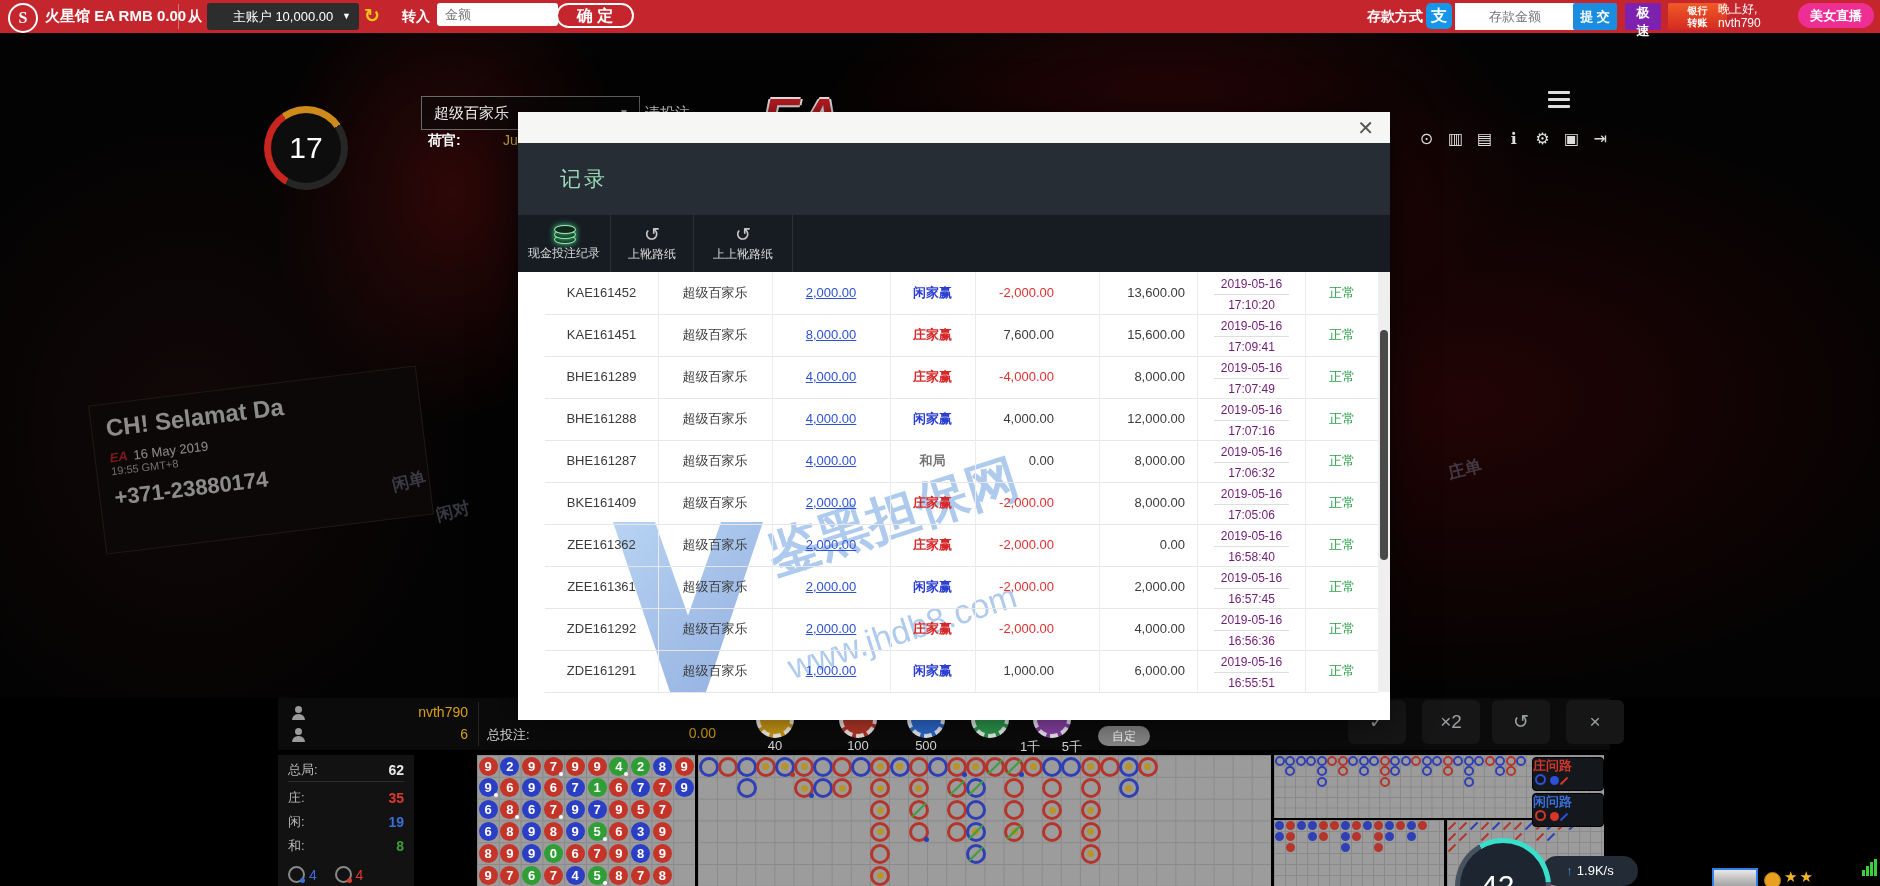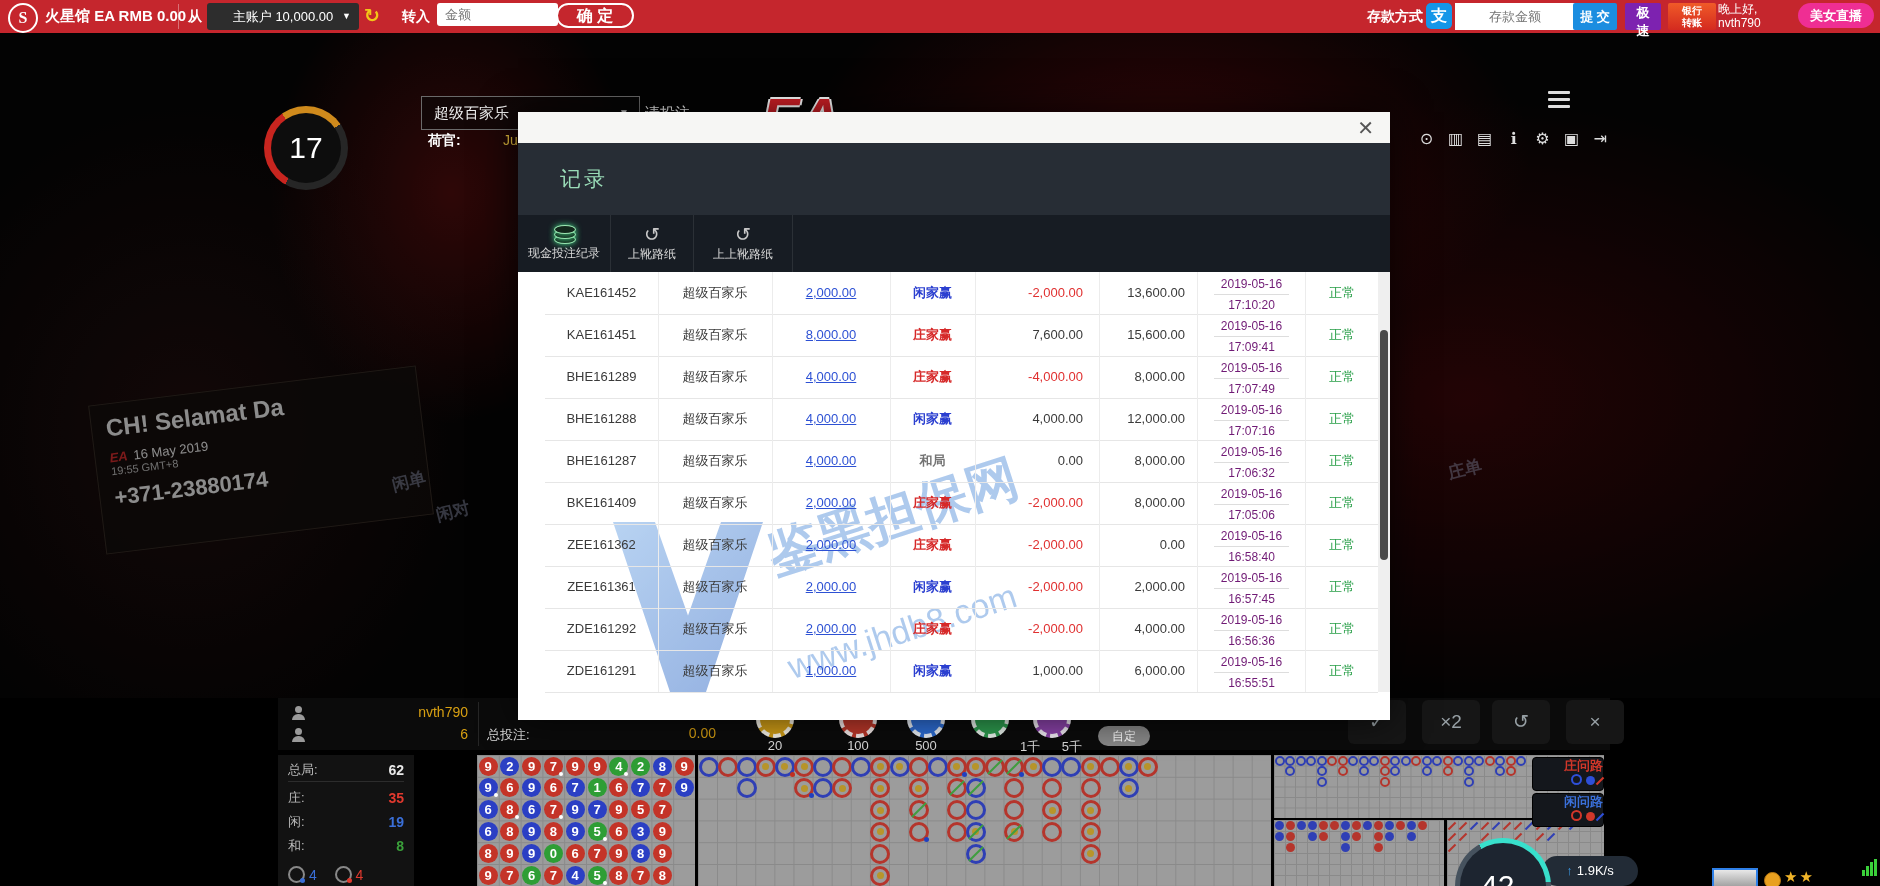--- a/index.html
+++ b/index.html
@@ -24,7 +24,7 @@
   .btn{position:absolute;top:3px;height:27px;border:none;color:#fff;font-weight:bold;cursor:pointer;border-radius:2px;}
   #submitBtn{left:1573px;width:44px;background:#1b8de0;font-size:13px;}
   #fastBtn{left:1625px;width:36px;background:#7d22b0;font-size:13px;}
-  #bankBtn{left:1668px;width:48px;background:linear-gradient(#f05a28,#d42a1f);font-size:10px;line-height:12px;padding:0;}
+  #bankBtn{left:1668px;width:59px;background:linear-gradient(#f05a28,#d42a1f);font-size:10px;line-height:12px;padding:0;}
   #greet{position:absolute;left:1718px;top:2px;color:#fff;font-size:12px;line-height:14px;}
   #liveBtn{left:1798px;width:76px;height:25px;background:#ef2e93;border-radius:13px;font-size:13px;}
   

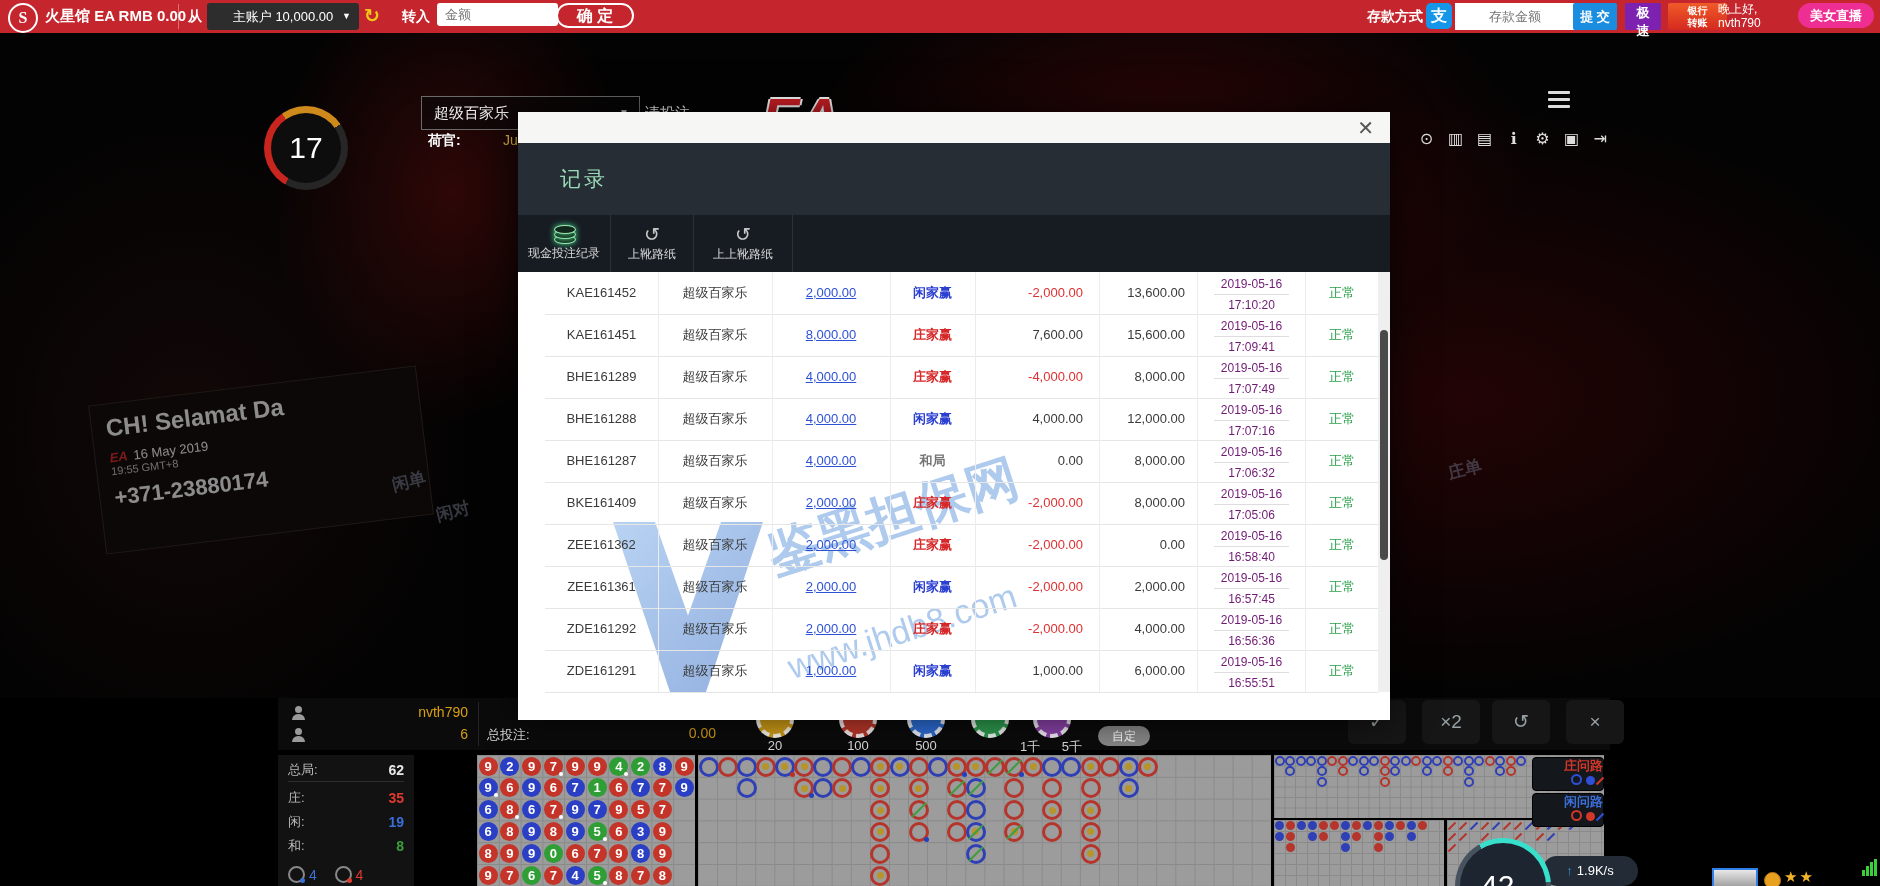--- a/index.html
+++ b/index.html
@@ -83,7 +83,7 @@
   .c-bet{left:227px;width:118px;text-align:center;}
   .c-bet a{color:#2d51d4;text-decoration:underline;cursor:pointer;}
   .c-res{left:345px;width:85px;text-align:center;font-weight:bold;}
-  .c-wl{left:430px;width:125px;text-align:right;padding-right:16px;box-sizing:border-box;}
+  .c-wl{left:430px;width:125px;text-align:right;padding-right:45px;box-sizing:border-box;}
   .c-bal{left:555px;width:98px;text-align:right;padding-right:12px;box-sizing:border-box;}
   .c-date{left:653px;width:108px;text-align:center;font-size:12px;color:#701a75;line-height:20px;padding-top:2px;box-sizing:border-box;}
   .c-date .dl{border-bottom:1px solid #ddd;width:70%;margin:0 auto;}

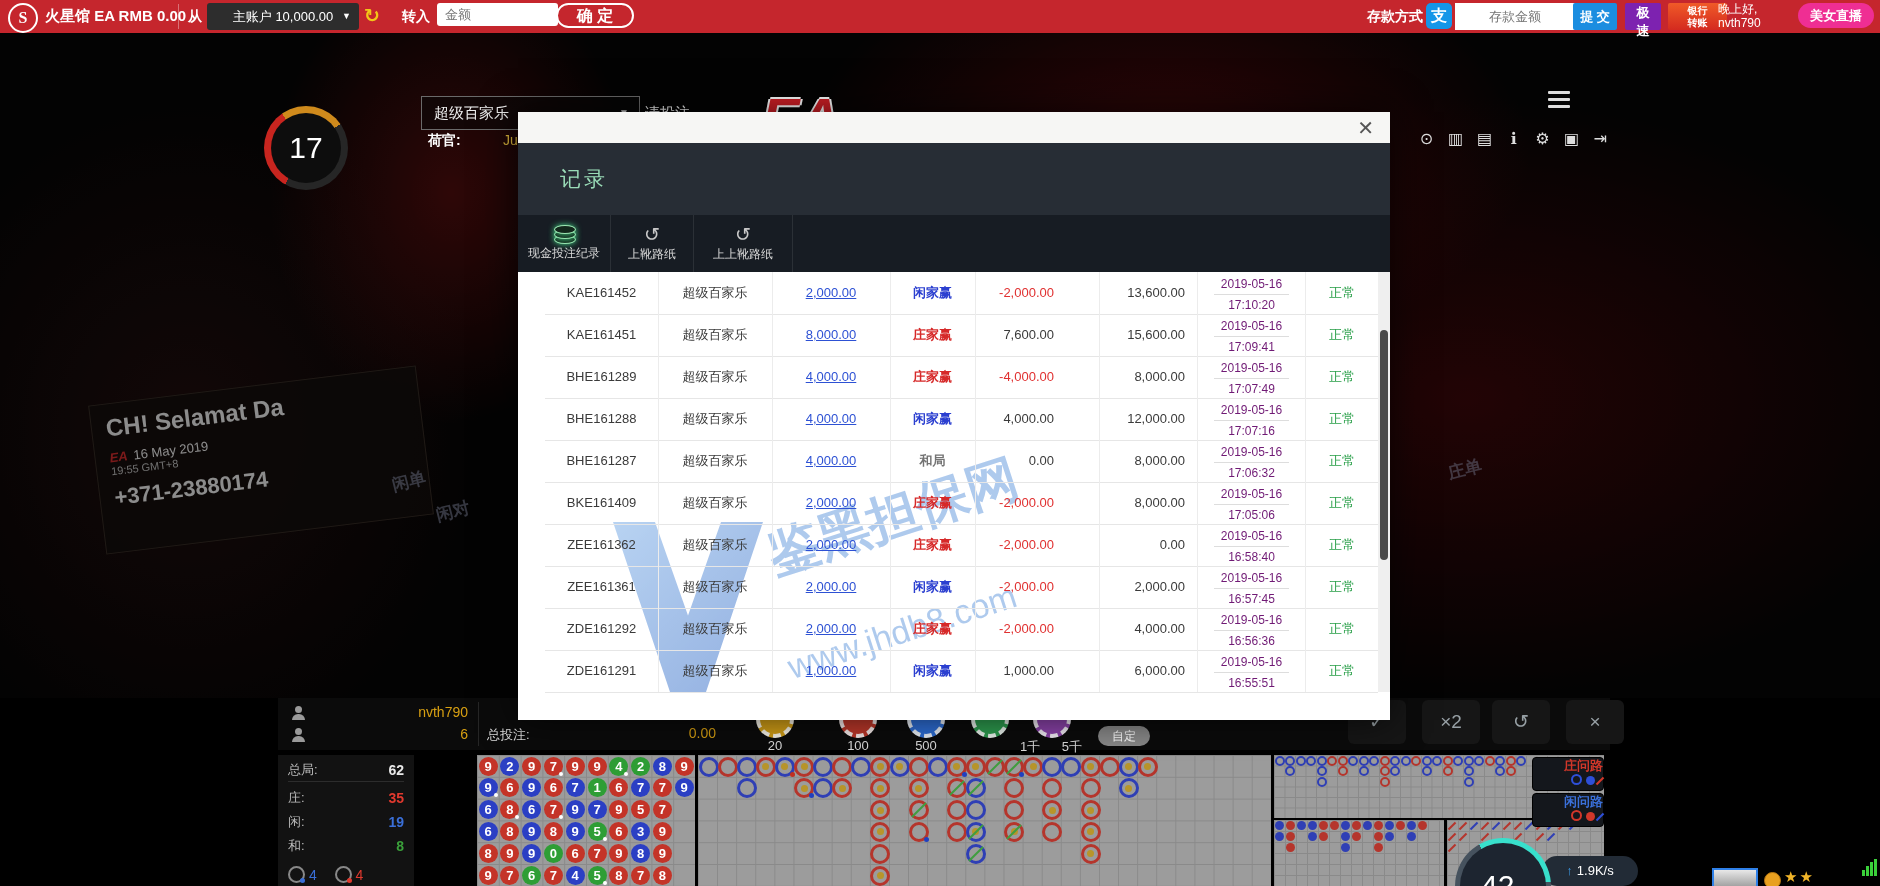--- a/index.html
+++ b/index.html
@@ -237,7 +237,7 @@
   <div class="pval" style="left:340px;top:27px;width:98px">0.00</div>
   <div id="chips">
       <div class="chip" style="left: 478px; background: rgb(212, 160, 23);"></div>
-      <div class="chiplbl" style="left: 467px;">20</div>
+      <div class="chiplbl" style="left: 467px;">40</div>
       <div class="chip" style="left: 561px; background: rgb(192, 57, 43);"></div>
       <div class="chiplbl" style="left: 550px;">100</div>
       <div class="chip" style="left: 629px; background: rgb(46, 111, 216);"></div>

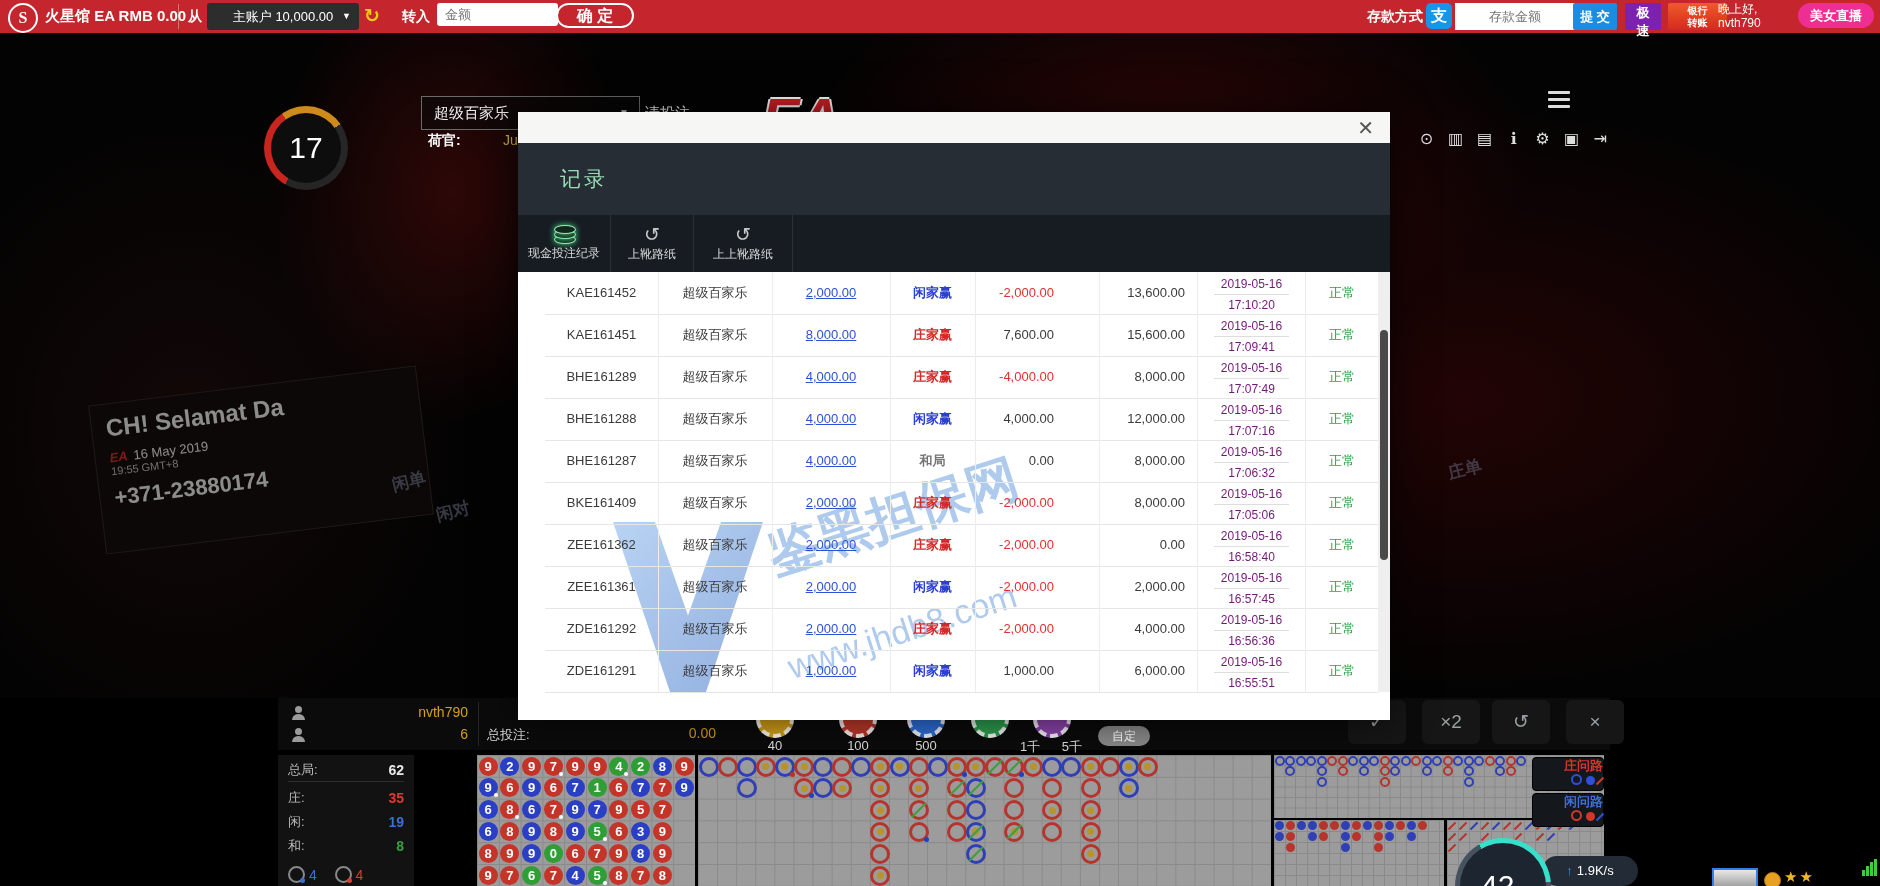--- a/index.html
+++ b/index.html
@@ -143,7 +143,7 @@
   .dot2{position:absolute;width:9px;height:9px;border-radius:50%;}
   .sl2{position:absolute;width:2px;height:10px;transform:rotate(45deg);}
   .askbtn{position:absolute;left:1532px;width:70px;height:32px;background:#14171c;border:1px solid #000;border-radius:4px;
-    text-align:right;cursor:pointer;z-index:12;}
+    text-align:left;cursor:pointer;z-index:12;}
   .askbtn .al{font-size:13px;font-weight:bold;line-height:16px;}
   .askbtn .ic{height:12px;line-height:10px;}
   .askbtn .ic span{display:inline-block;margin:0 2px;}

